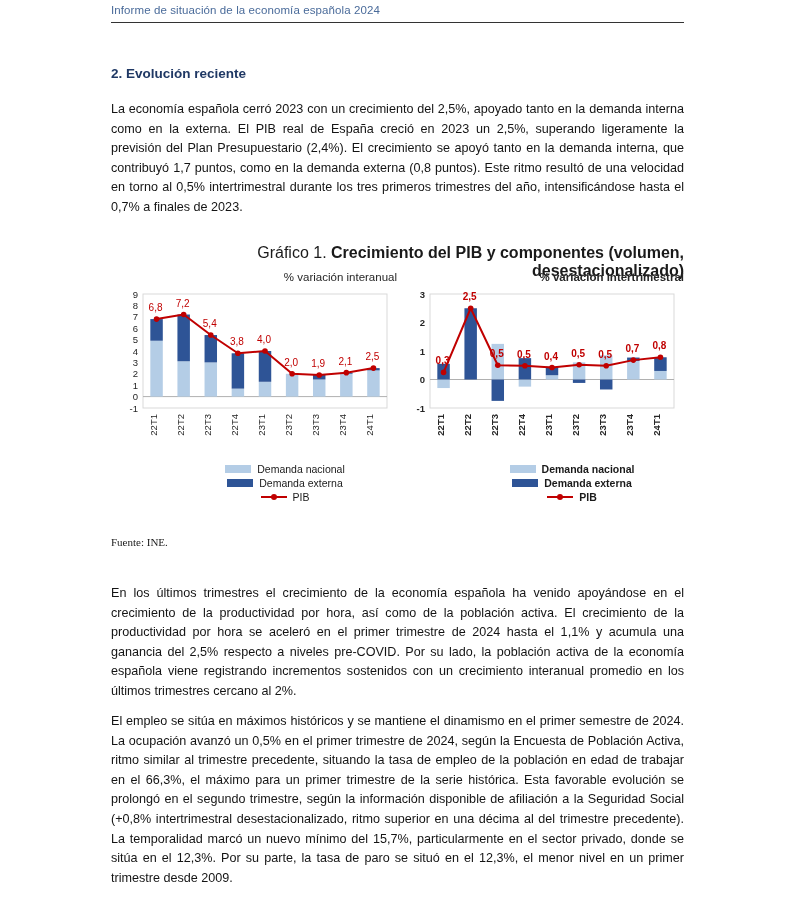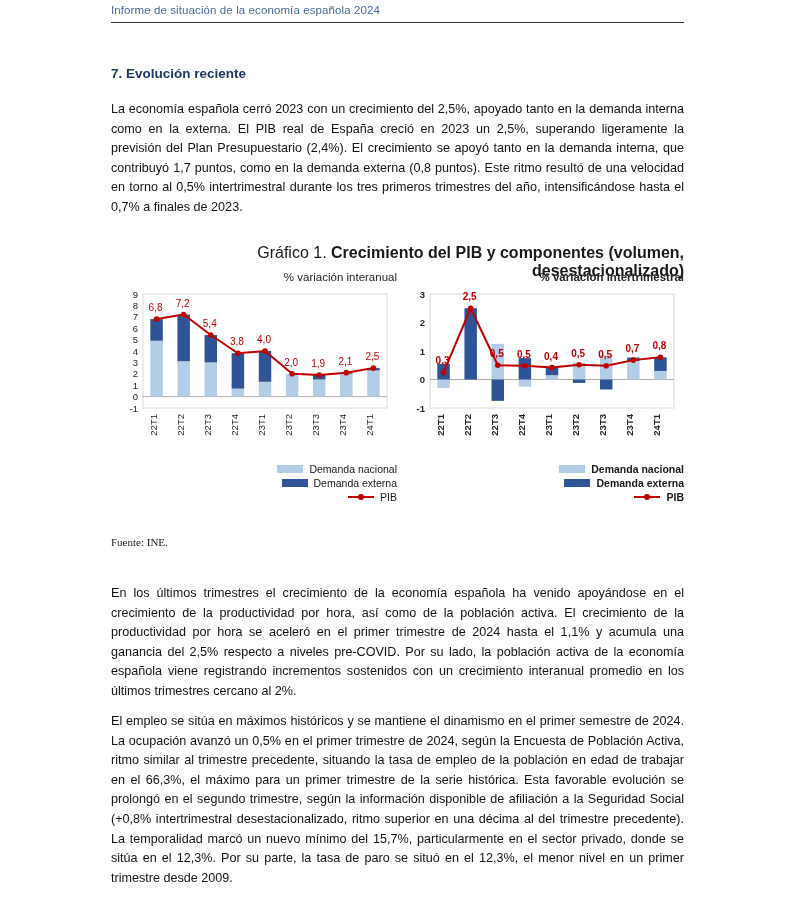--- a/index.html
+++ b/index.html
@@ -164,7 +164,7 @@
     <div class="header-rule"></div>
   </div>
 
-  <div class="section-title">7. Evolución reciente</div>
+  <div class="section-title">2. Evolución reciente</div>
 
   <div class="body-block" id="para1">
     <b>La economía española cerró 2023 con un crecimiento del 2,5%, apoyado tanto en la demanda interna como en la externa.</b><span> El PIB real de España creció en 2023 un 2,5%, superando ligeramente la previsión del Plan Presupuestario (2,4%). El crecimiento se apoyó tanto en la demanda interna, que contribuyó 1,7 puntos, como en la demanda externa (0,8 puntos). Este ritmo resultó de una velocidad en torno al 0,5% intertrimestral durante los tres primeros trimestres del año, intensificándose hasta el 0,7% a finales de 2023.</span>

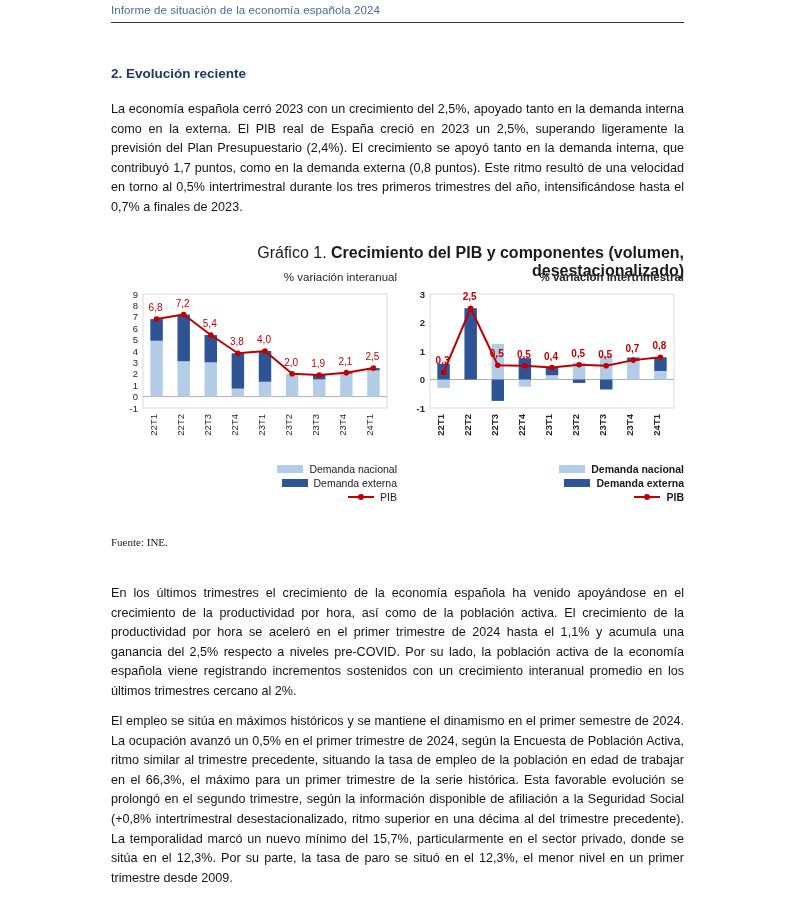--- a/index.html
+++ b/index.html
@@ -105,7 +105,7 @@
     margin-top: 4px;
     display: flex;
     flex-direction: column;
-    align-items: flex-end;
+    align-items: center;
     padding-left: 62px;
     gap: 1px;
   }

